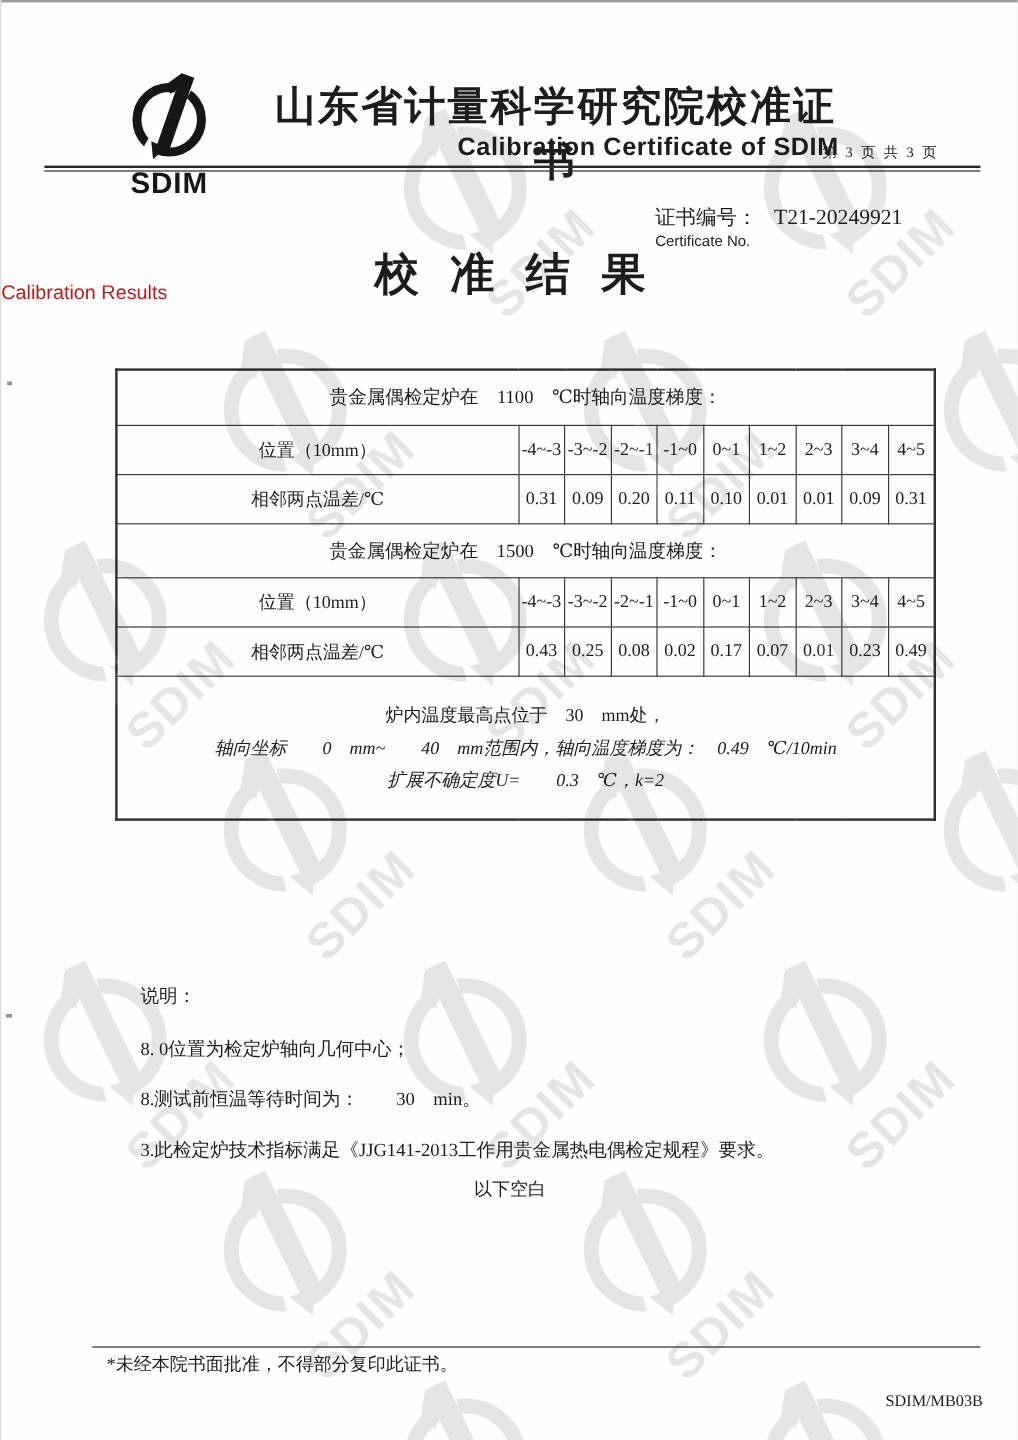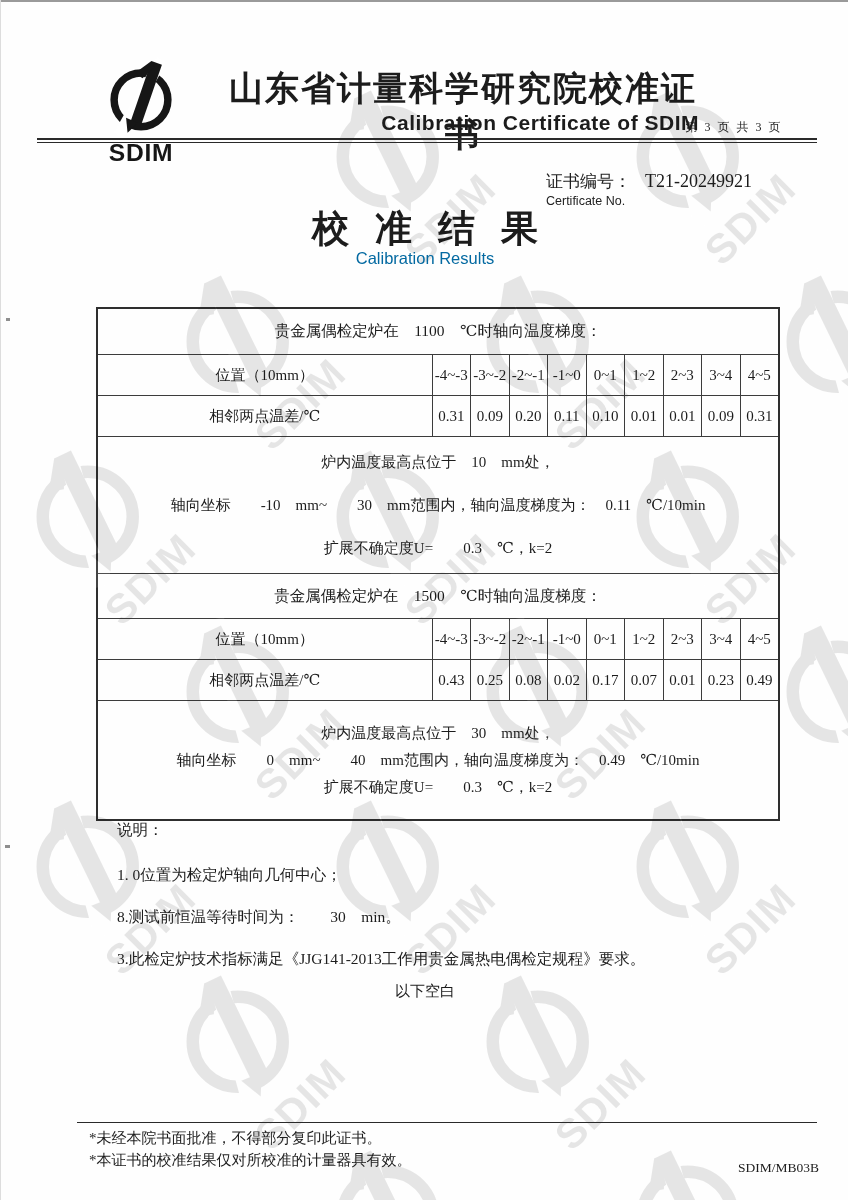--- a/index.html
+++ b/index.html
@@ -28,8 +28,8 @@
   
   .results-title{left:0;top:204px;width:100%;text-align:center;font-size:37px;font-weight:bold;
                  letter-spacing:26px;text-indent:26px;}
-  .results-sub{left:0;top:249px;width:100%;text-align:center;font-size:16.5px;
-               font-family:"Liberation Sans","DejaVu Sans",sans-serif;color:#0369a1;}
+  .results-sub{left:0;top:235px;width:100%;text-align:left;font-size:16.5px;
+               font-family:"Liberation Sans","DejaVu Sans",sans-serif;color:#b91c1c;}
   
   table.cal{left:95px;top:307px;width:682px;border-collapse:collapse;table-layout:fixed;
             font-size:15px;background:transparent;}

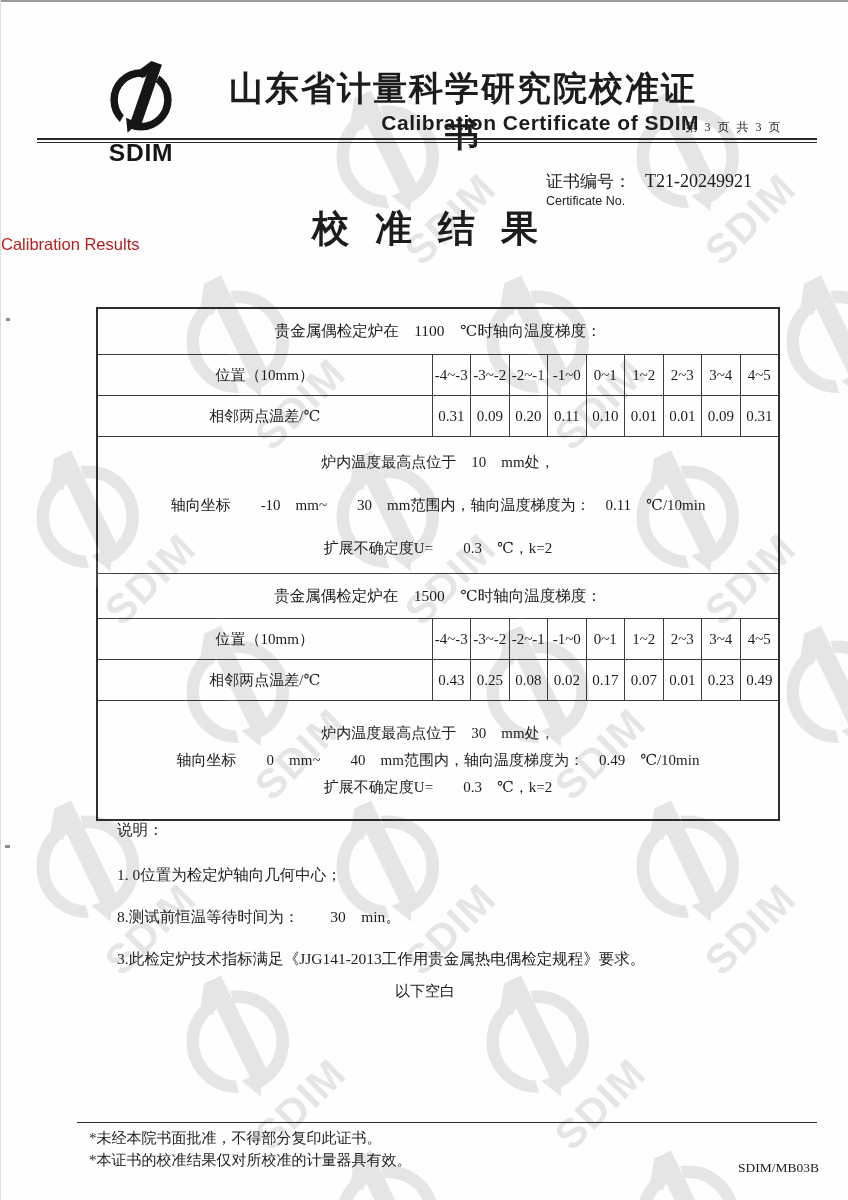--- a/index.html
+++ b/index.html
@@ -192,13 +192,6 @@
       <td>0.31</td>
     </tr>
     <tr>
-      <td class="notes-cell" colspan="10" style="height:136px">
-        <div>炉内温度最高点位于　10　mm处，</div>
-        <div>轴向坐标　　-10　mm~　　30　mm范围内，轴向温度梯度为：　0.11　℃/10min</div>
-        <div>扩展不确定度U=　　0.3　℃，k=2</div>
-      </td>
-    </tr>
-    <tr>
       <td class="intro-cell b" colspan="10">贵金属偶检定炉在　1500　℃时轴向温度梯度：</td>
     </tr>
     <tr class="pos-row">

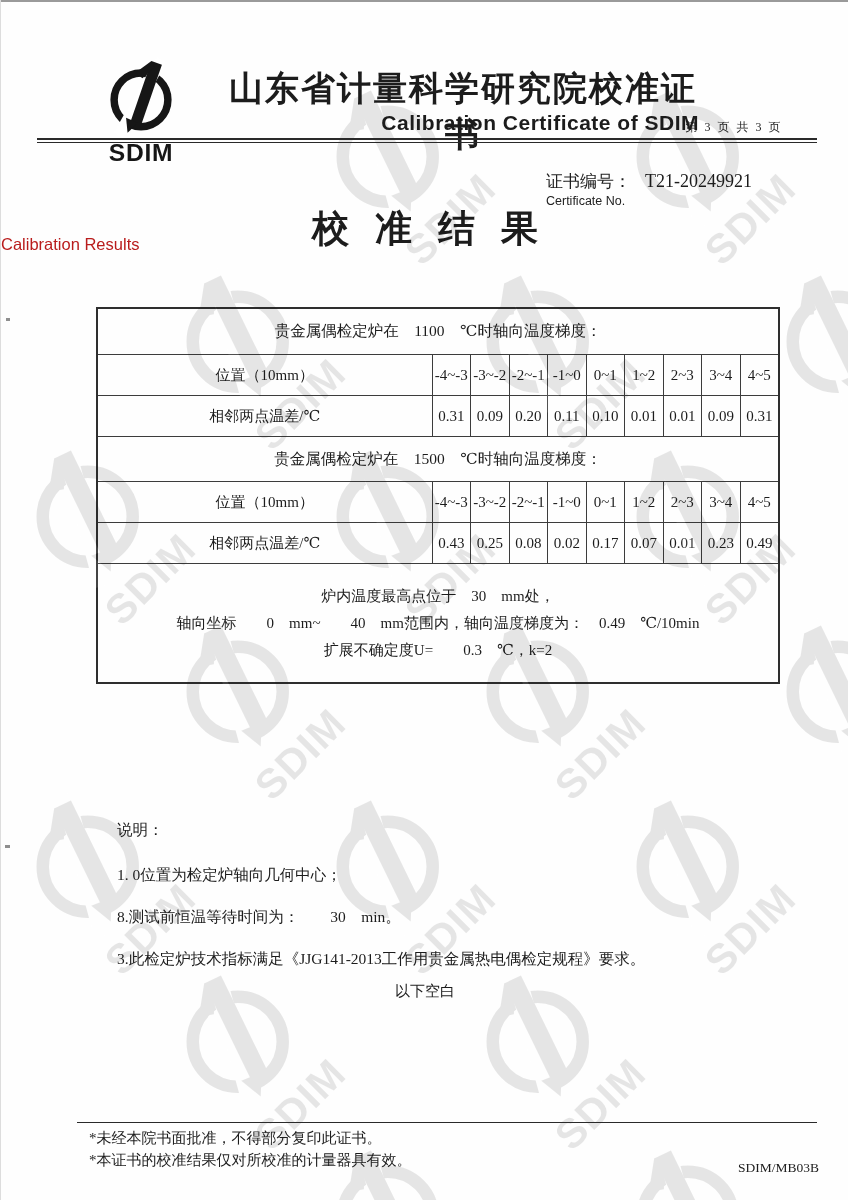--- a/index.html
+++ b/index.html
@@ -42,7 +42,7 @@
   td.tk{border:2px solid #141414;}
   td.notes-cell{text-align:left;padding:6px 10px;}
   td.notes-cell div+div{margin-top:24px;}
-  td.notes-cell.gapB div+div{margin-top:8px;}
+  td.notes-cell.gapB div+div{margin-top:8px;font-style:italic;}
   
   .remarks{left:116px;top:820px;width:660px;font-size:15.5px;}
   .remarks .rm-label{margin-bottom:24px;}

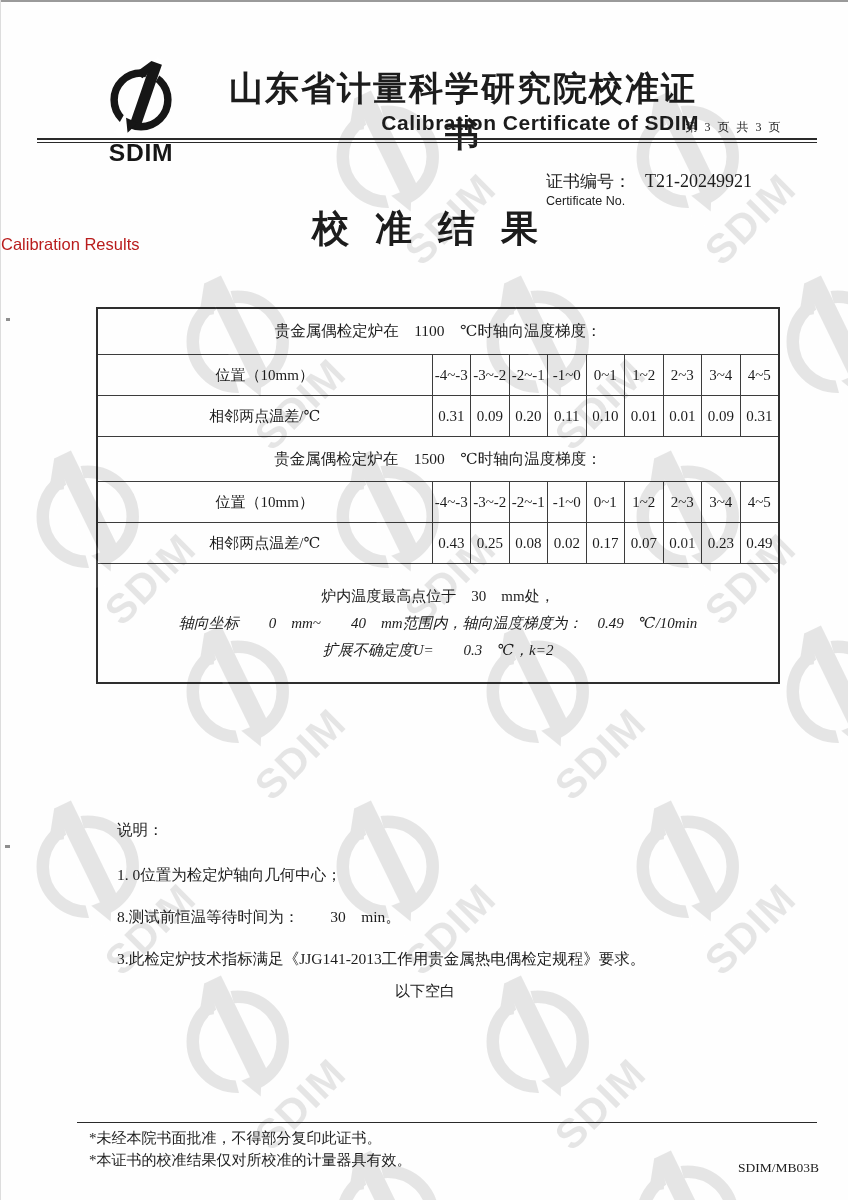--- a/index.html
+++ b/index.html
@@ -230,7 +230,7 @@
 
   <div class="layer remarks">
     <div class="rm-label">说明：</div>
-    <div class="rm-item">1. 0位置为检定炉轴向几何中心；</div>
+    <div class="rm-item">8. 0位置为检定炉轴向几何中心；</div>
     <div class="rm-item">8.测试前恒温等待时间为：　　30　min。</div>
     <div class="rm-item">3.此检定炉技术指标满足《JJG141-2013工作用贵金属热电偶检定规程》要求。</div>
   </div>

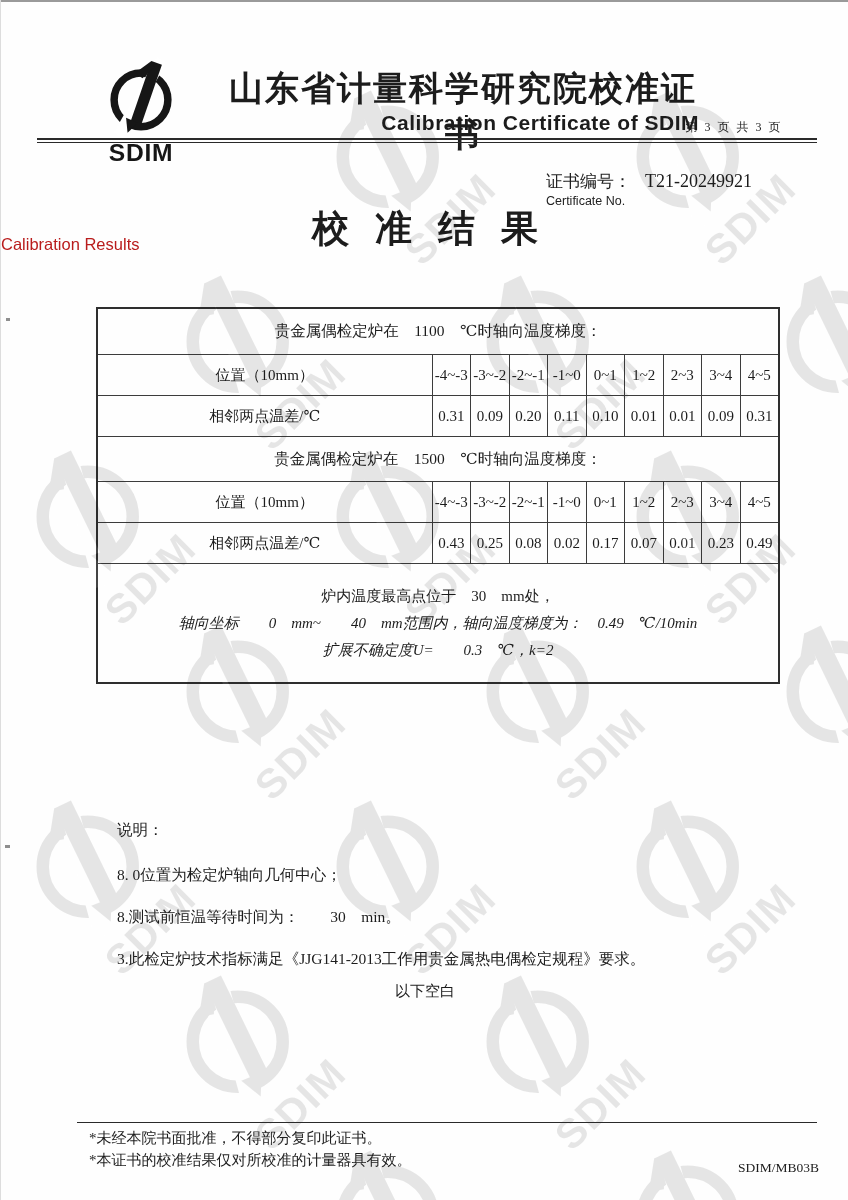--- a/index.html
+++ b/index.html
@@ -239,7 +239,6 @@
   <div class="layer footer-rule"></div>
   <div class="layer footer-notes">
     <div>*未经本院书面批准，不得部分复印此证书。</div>
-    <div>*本证书的校准结果仅对所校准的计量器具有效。</div>
   </div>
   <div class="layer form-no">SDIM/MB03B</div>
 

